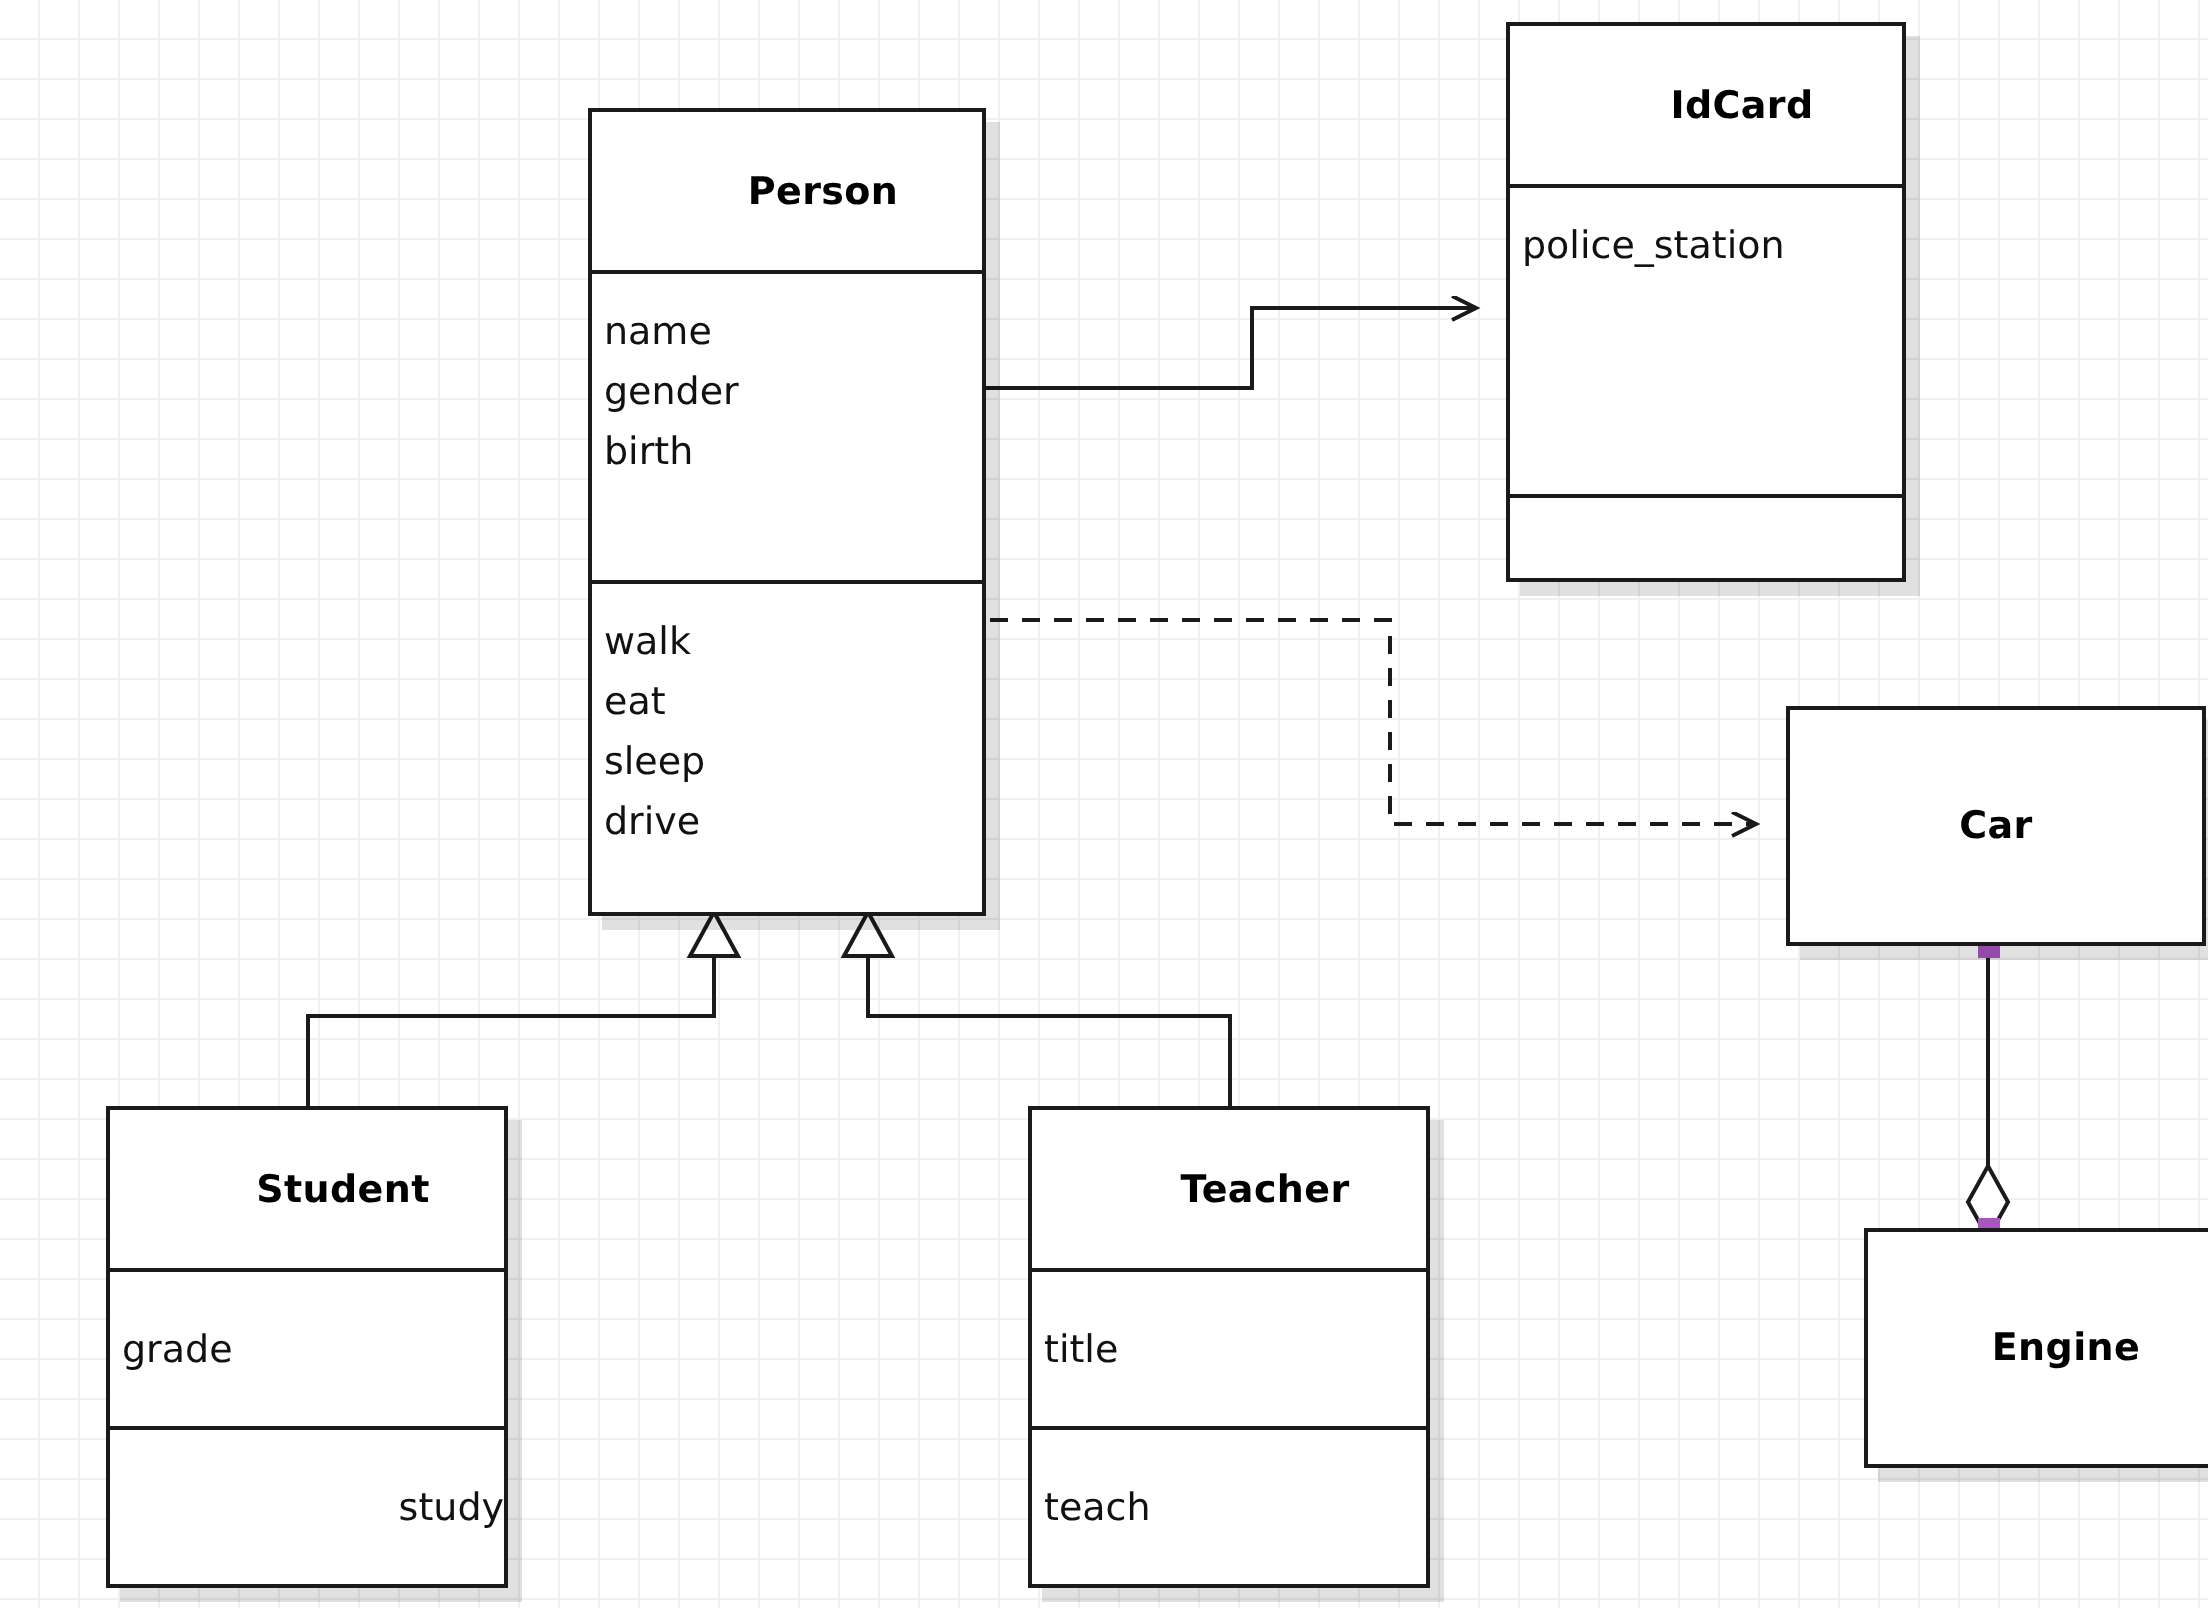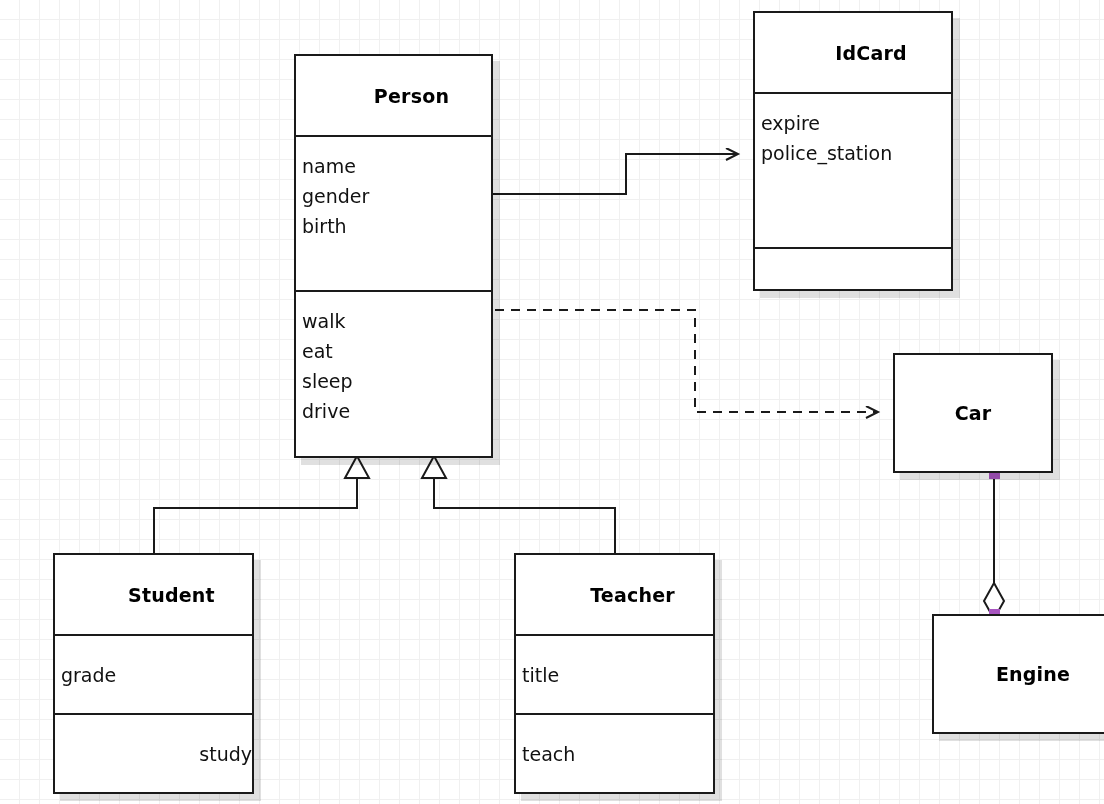--- a/index.html
+++ b/index.html
@@ -143,7 +143,6 @@
   <div class="uml-class" style="left:753px; top:11px; width:200px; height:280px;">
     <div class="compartment class-title" style="height:79px;">IdCard</div>
     <div class="compartment members" style="height:155px;">
-      <div class="member-line">expire</div>
       <div class="member-line">police_station</div>
     </div>
     <div class="compartment members" style="height:42px;"></div>

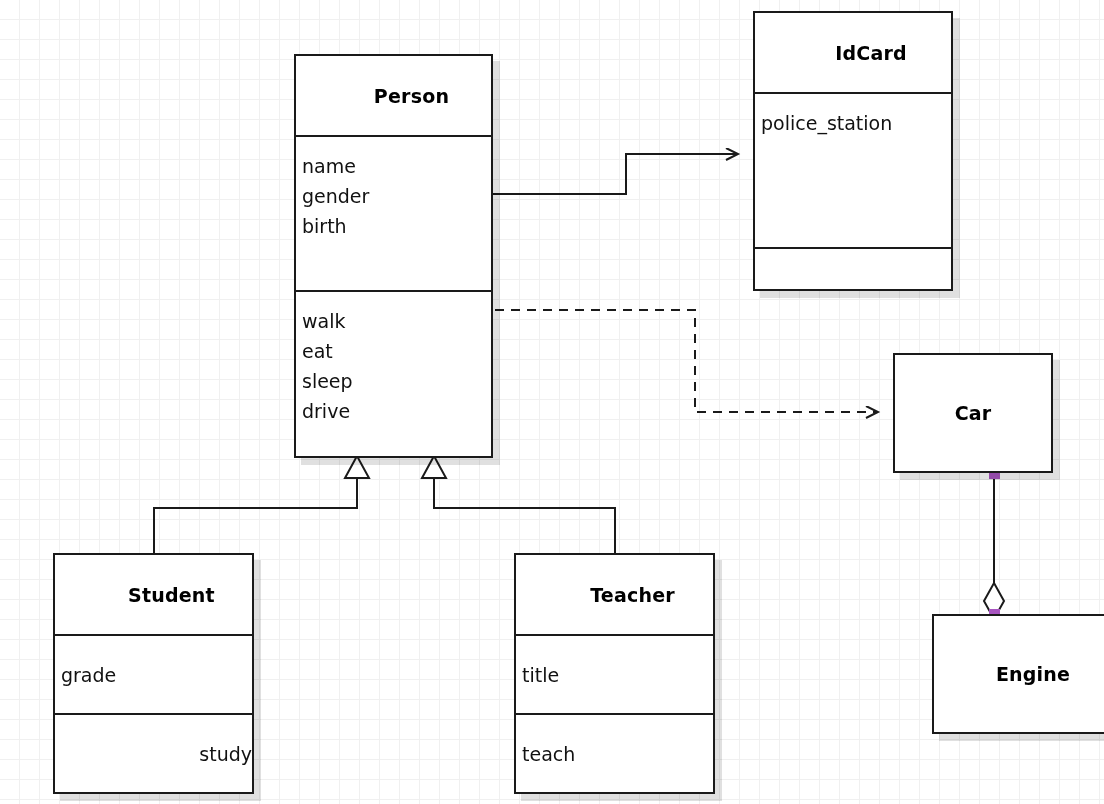--- a/index.html
+++ b/index.html
@@ -168,7 +168,7 @@
     </div>
   </div>
 
-  <div class="uml-class simple-box" style="left:893px; top:353px; width:160px; height:120px;">
+  <div class="uml-class simple-box" style="left:893px; top:353px; width:210px; height:120px;">
     <div class="class-title">Car</div>
   </div>
 

